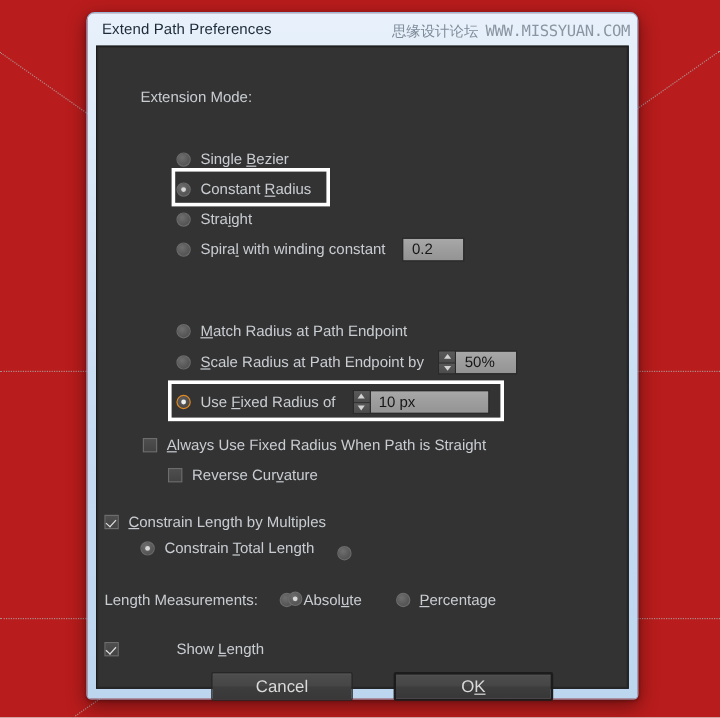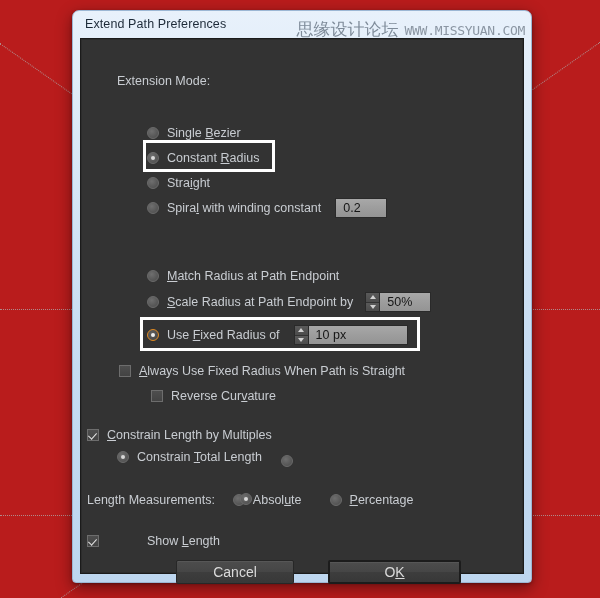--- a/index.html
+++ b/index.html
@@ -75,7 +75,7 @@
     white-space: nowrap;
   }
   #wm-cn {
-    font-size: 17px;
+    font-size: 12px;
     color: #7e8b99;
     font-family: "DejaVu Sans", sans-serif;
     letter-spacing: 0px;

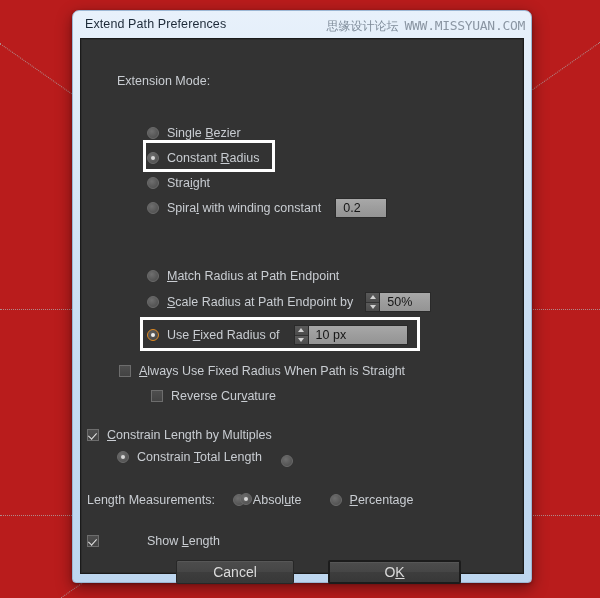--- a/index.html
+++ b/index.html
@@ -320,7 +320,7 @@
         <span class="lbl"><span class="ulet">A</span>lways Use Fixed Radius When Path is Straight</span>
       </div>
 
-      <div class="row" style="left:38px; top:347px;padding-left:32px;">
+      <div class="row" style="left:27px; top:347px;padding-left:32px;">
         <span class="cbox"></span>
         <span class="lbl">Reverse Cur<span class="ulet">v</span>ature</span>
       </div>

